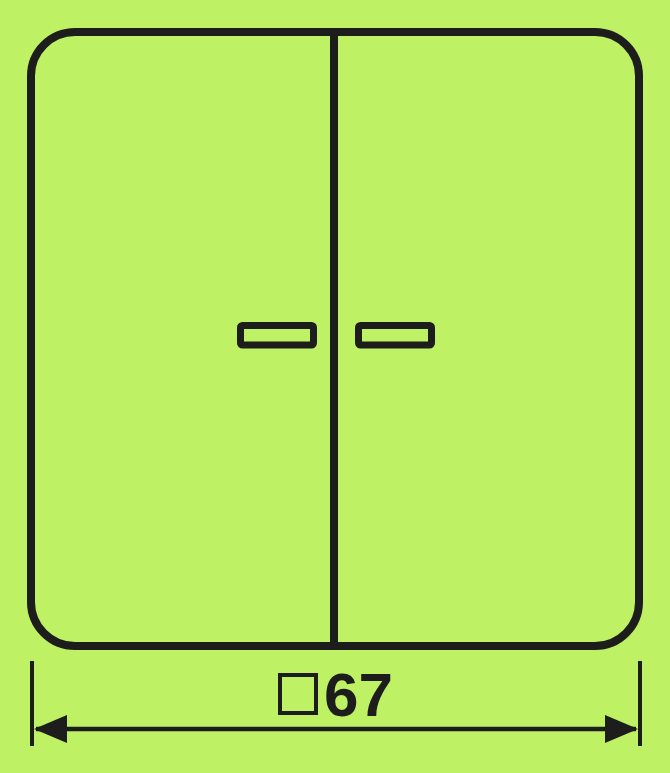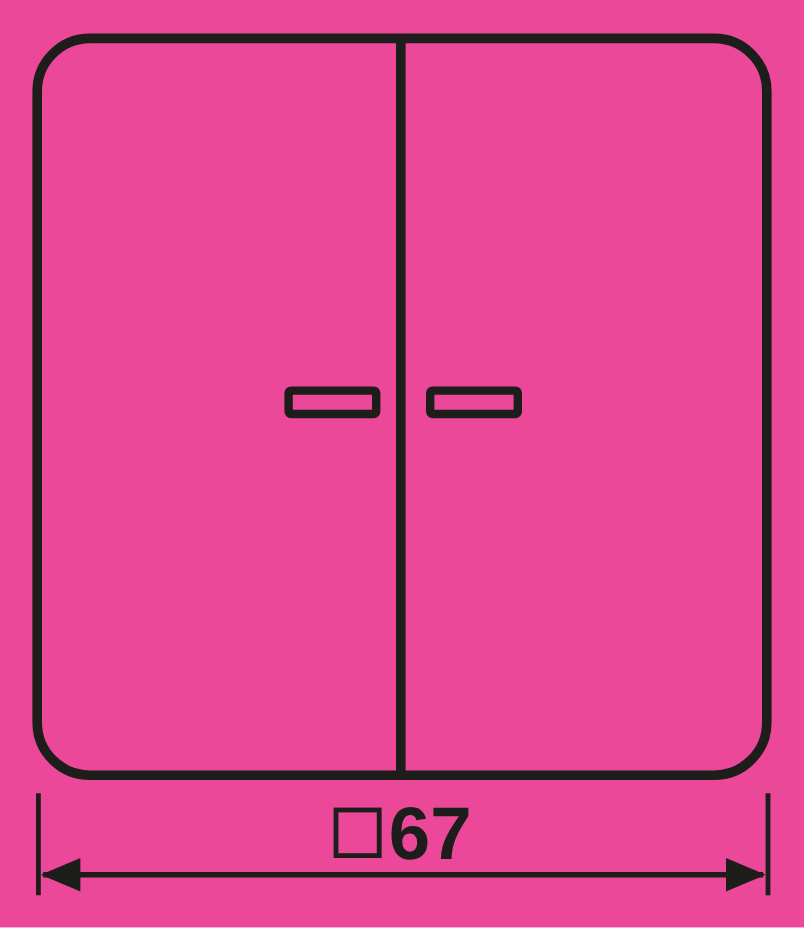--- a/index.html
+++ b/index.html
@@ -15,7 +15,7 @@
     position: relative;
     width: 670px;
     height: 773px;
-    background: #ec4899;
+    background: #bef264;
   }
   .drawing-stage svg {
     position: absolute;

